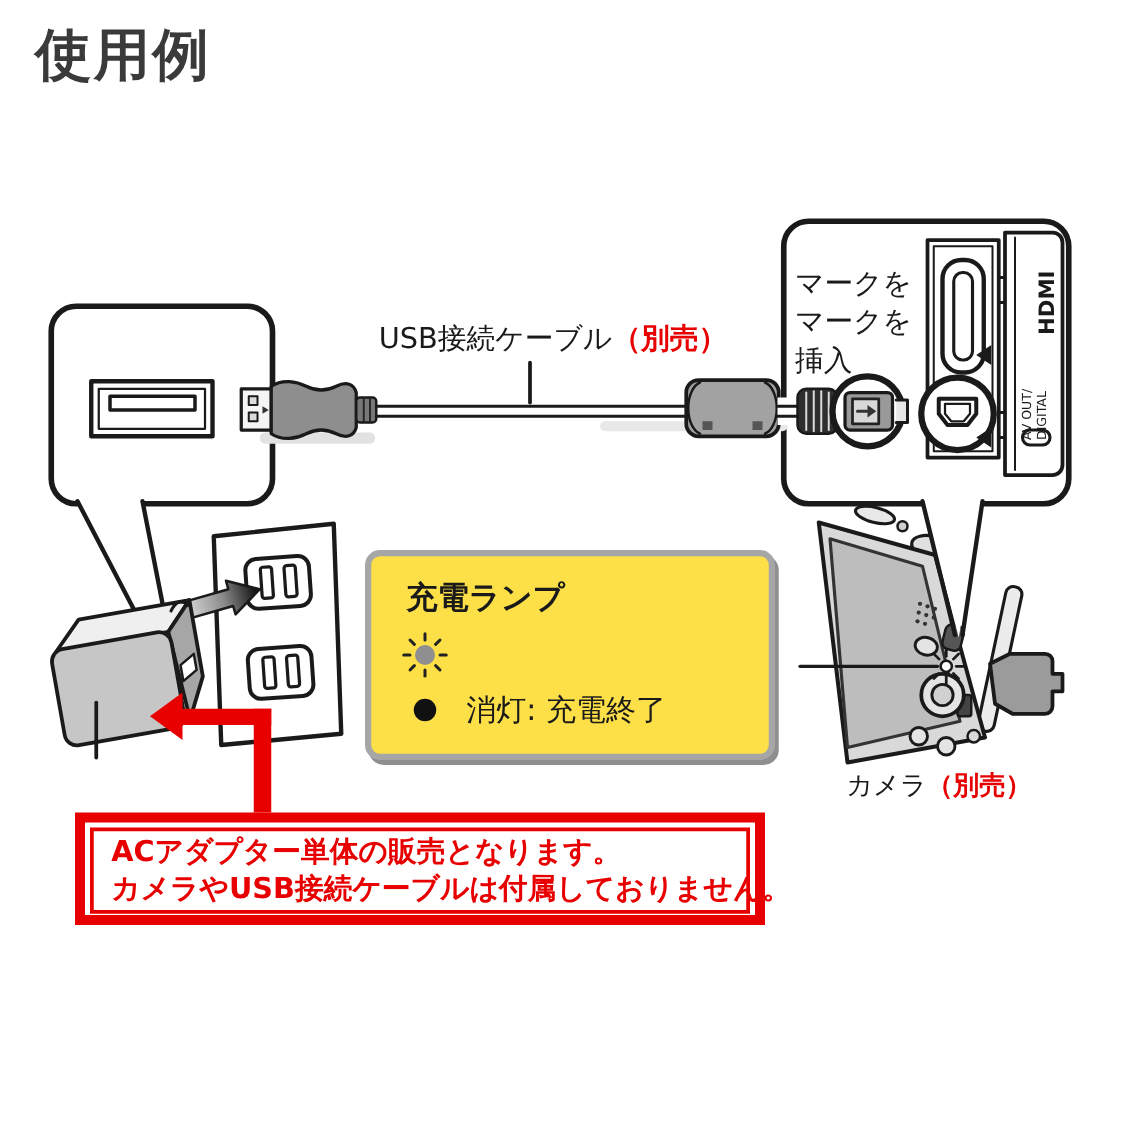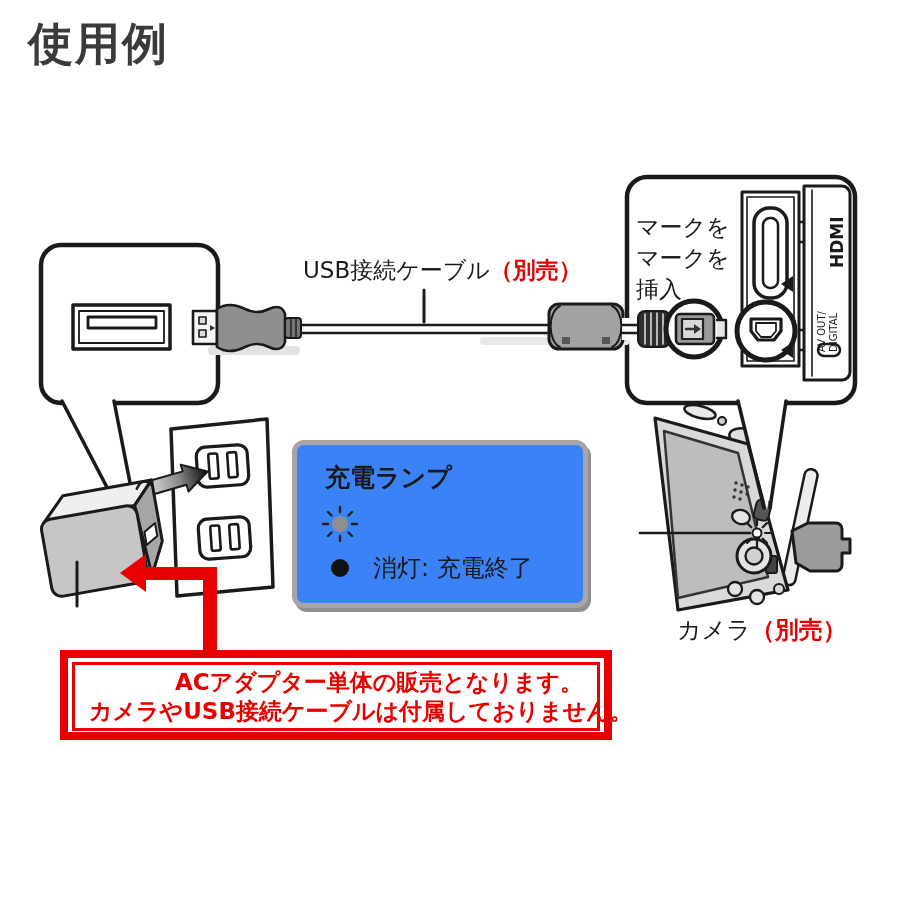--- a/index.html
+++ b/index.html
@@ -12,7 +12,7 @@
   .red{color:var(--red,#e80000);}
   .bold{font-weight:bold;}
   .insert-note{left:636px;top:212px;font-size:23px;line-height:31px;}
-  .charge-panel{left:292px;top:440px;width:296px;height:168px;background:#3b82f6;
+  .charge-panel{left:292px;top:440px;width:328px;height:168px;background:#fde047;
     border:5px solid var(--panel_border,#a6a6a6);border-radius:12px;box-shadow:3px 4px 0 #8f8f8f;box-sizing:border-box;}
   .cp-title{margin:16px 0 6px 28px;font-size:25px;font-weight:bold;}
   .cp-row{display:flex;align-items:center;gap:14px;margin:10px 0 0 24px;font-size:24px;}

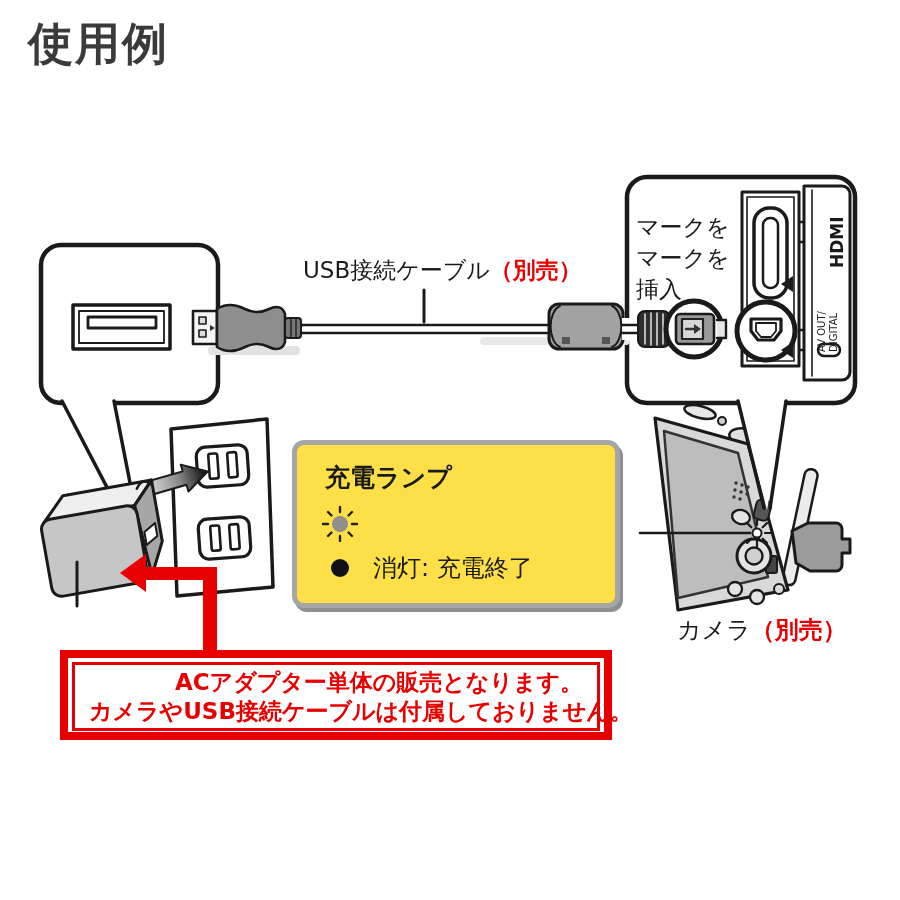--- a/index.html
+++ b/index.html
@@ -19,7 +19,7 @@
   .cp-icon{width:38px;height:38px;flex:0 0 38px;display:flex;align-items:center;justify-content:center;}
   .cp-dot{width:18px;height:18px;border-radius:50%;background:#111;margin-left:10px;margin-right:10px;}
   .adapter-label{left:33px;top:610px;font-size:24px;}
-  .camera-label{left:677px;top:614px;font-size:24px;white-space:nowrap;}
+  .camera-label{left:677px;top:614px;font-size:21px;white-space:nowrap;}
   .warning{left:60px;top:650px;width:552px;height:90px;border:8px solid var(--red,#e80000);box-sizing:border-box;background:#fff;text-align:right;}
   .warning-inner{border:3px solid var(--red,#e80000);margin:4px;height:60px;padding:3px 14px 0 14px;
     font-size:23px;font-weight:bold;line-height:29px;color:var(--red,#e80000);white-space:nowrap;}

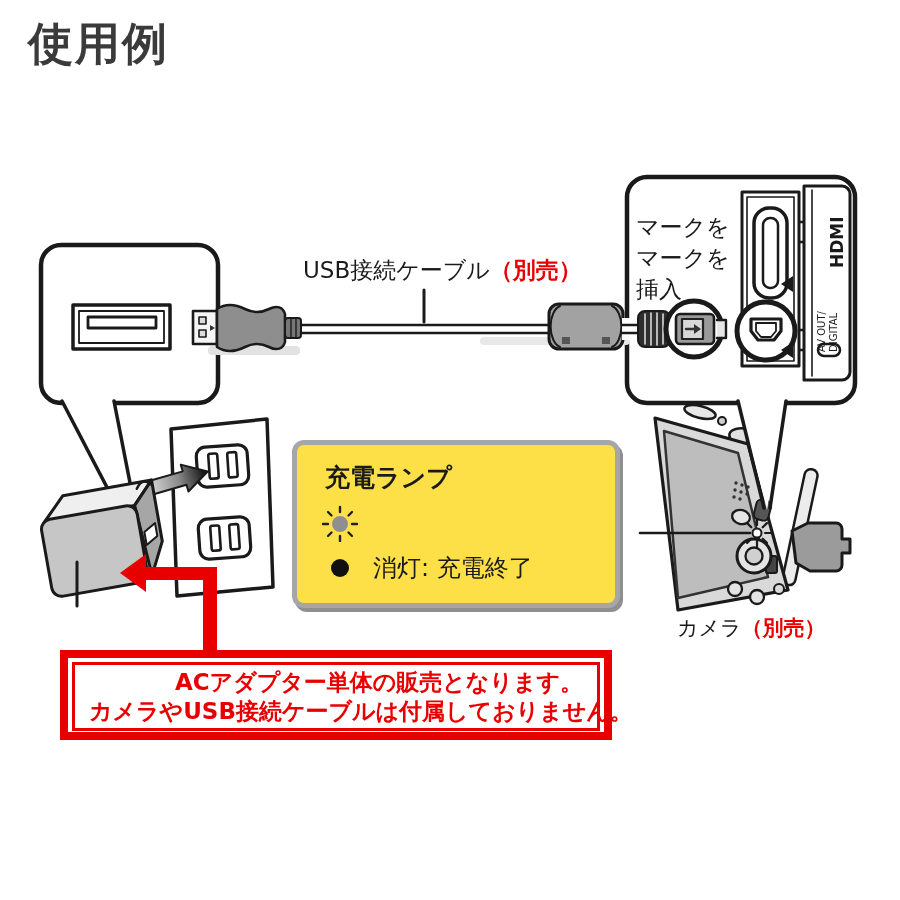--- a/index.html
+++ b/index.html
@@ -20,7 +20,7 @@
   .cp-dot{width:18px;height:18px;border-radius:50%;background:#111;margin-left:10px;margin-right:10px;}
   .adapter-label{left:33px;top:610px;font-size:24px;}
   .camera-label{left:677px;top:614px;font-size:21px;white-space:nowrap;}
-  .warning{left:60px;top:650px;width:552px;height:90px;border:8px solid var(--red,#e80000);box-sizing:border-box;background:#fff;text-align:right;}
+  .warning{left:60px;top:650px;width:552px;height:90px;border:8px solid var(--red,#e80000);box-sizing:border-box;background:#fff;}
   .warning-inner{border:3px solid var(--red,#e80000);margin:4px;height:60px;padding:3px 14px 0 14px;
     font-size:23px;font-weight:bold;line-height:29px;color:var(--red,#e80000);white-space:nowrap;}
 </style>

